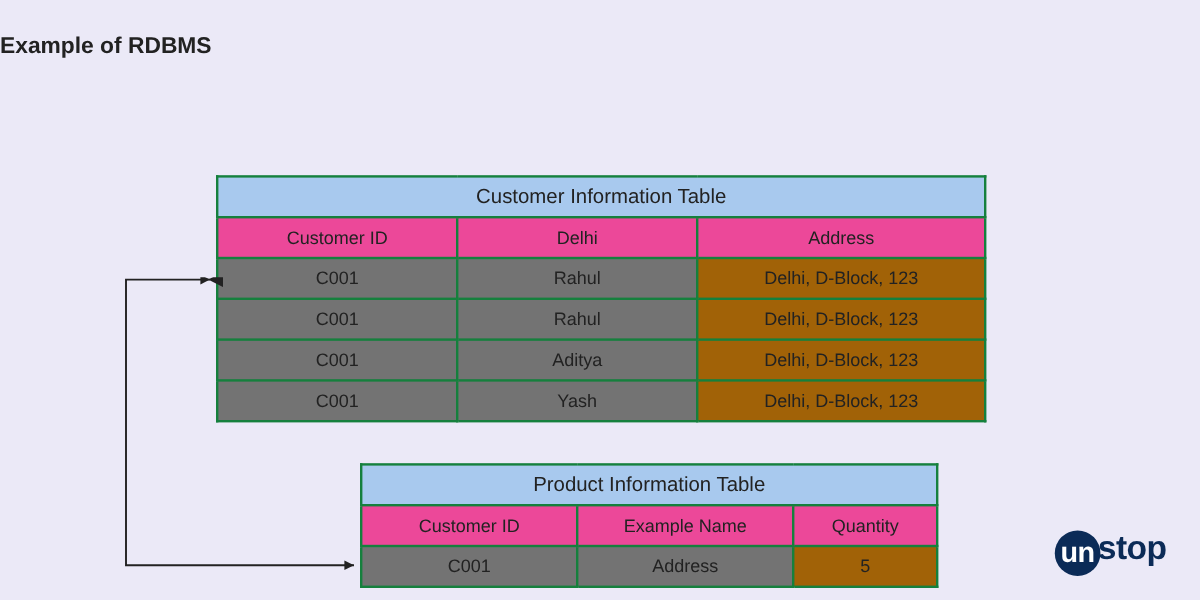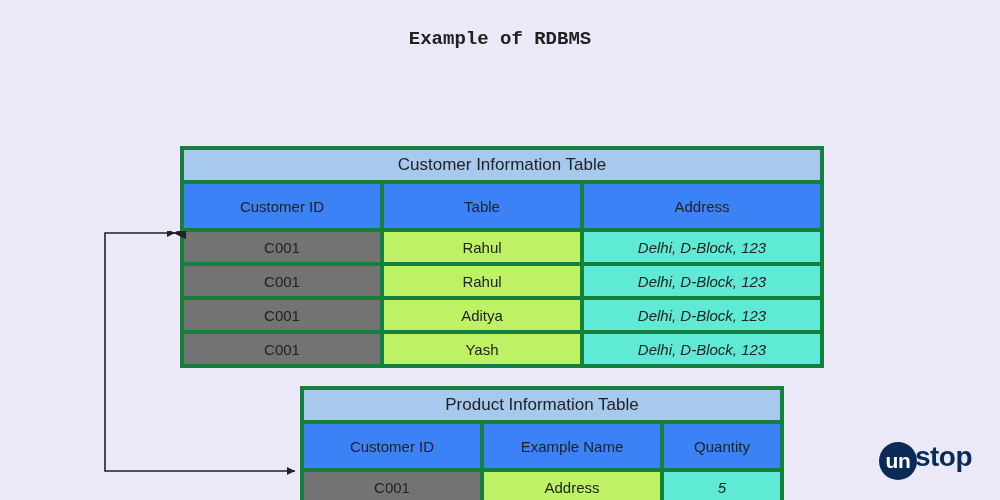--- a/index.html
+++ b/index.html
@@ -12,13 +12,11 @@
     overflow: hidden;
   }
   .title {
-    text-align: center;
     font-size: 19px;
     font-weight: 600;
     color: #222;
     padding-top: 28px;
     padding-bottom: 18px;
-    font-family: Liberation Mono, monospace;
   }
   .tables-wrap {
     position: relative;

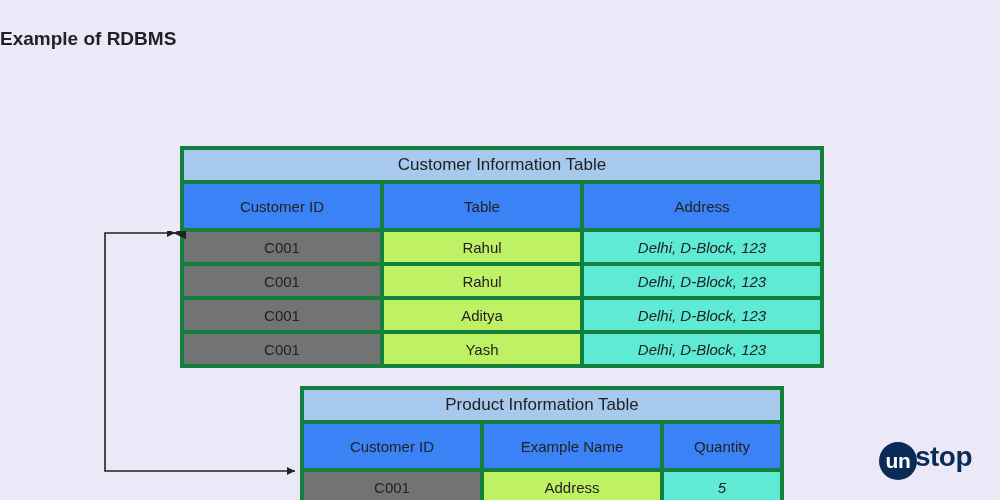--- a/index.html
+++ b/index.html
@@ -28,7 +28,7 @@
     font-size: 15px;
   }
   .tbl th, .tbl td {
-    border: 4px solid #15803d;
+    border: 2px solid #15803d;
     text-align: center;
     font-weight: 400;
     color: #222;

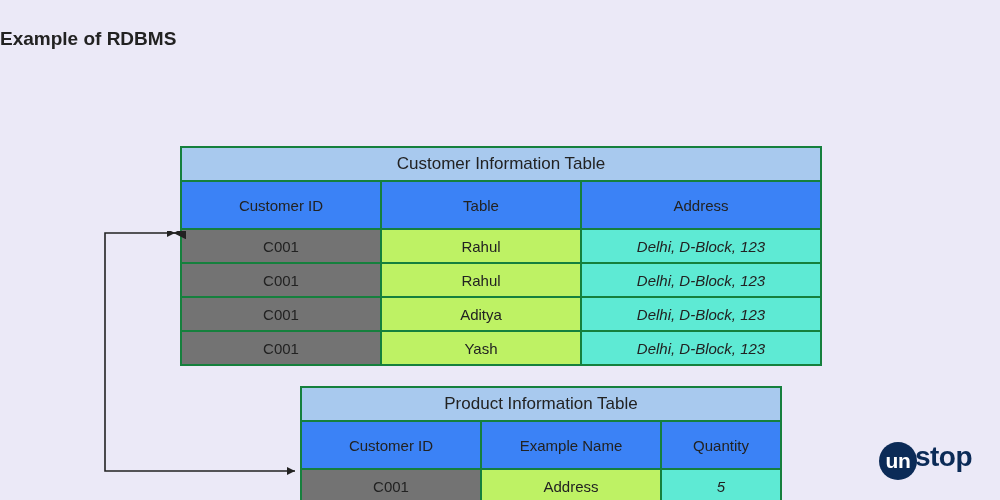--- a/index.html
+++ b/index.html
@@ -40,8 +40,8 @@
     font-size: 17px;
   }
   .tbl .header-row td {
-    background: #3b82f6;
-    height: 48px;
+    background: #ec4899;
+    height: 34px;
   }
   .tbl .data-row td { height: 34px; }
   .col-id   { background: #737373; }

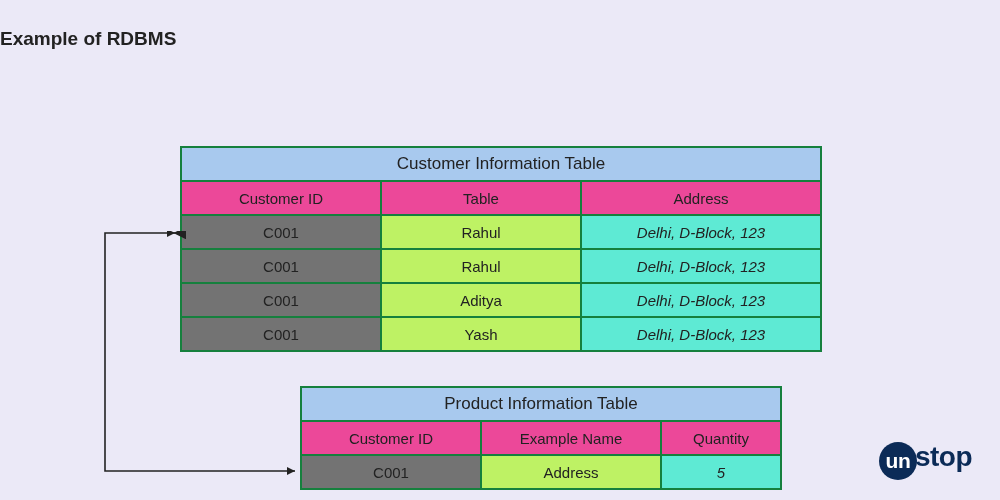--- a/index.html
+++ b/index.html
@@ -107,7 +107,7 @@
         </tr>
     <tr class="header-row">
       <td>Customer ID</td>
-      <td>Table</td>
+      <td>Delhi</td>
       <td>Address</td>
     </tr>
     <tr class="data-row">

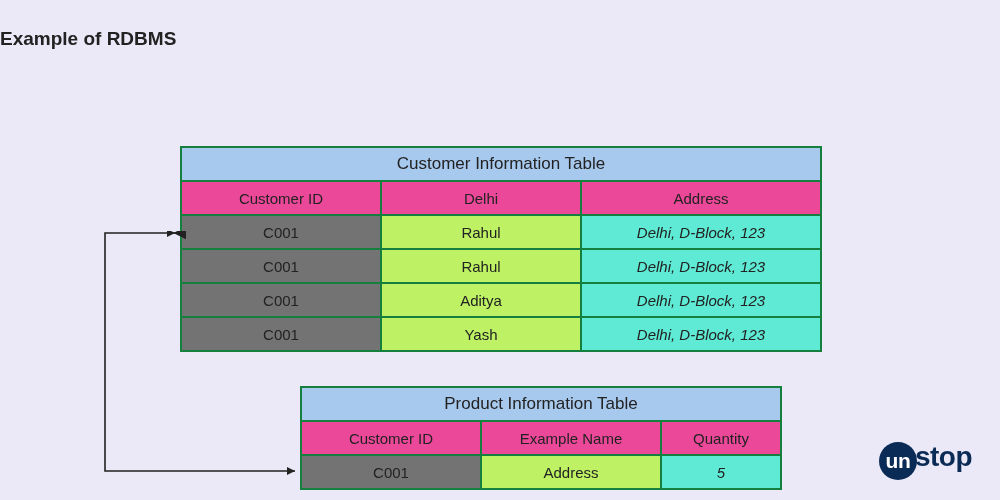--- a/index.html
+++ b/index.html
@@ -45,7 +45,7 @@
   }
   .tbl .data-row td { height: 34px; }
   .col-id   { background: #737373; }
-  .col-name { background: #bef264; }
+  .col-name { background: #737373; }
   .col-addr { background: #5eead4; font-style: italic; }
 
   #customer-table { left: 180px; top: 78px; }

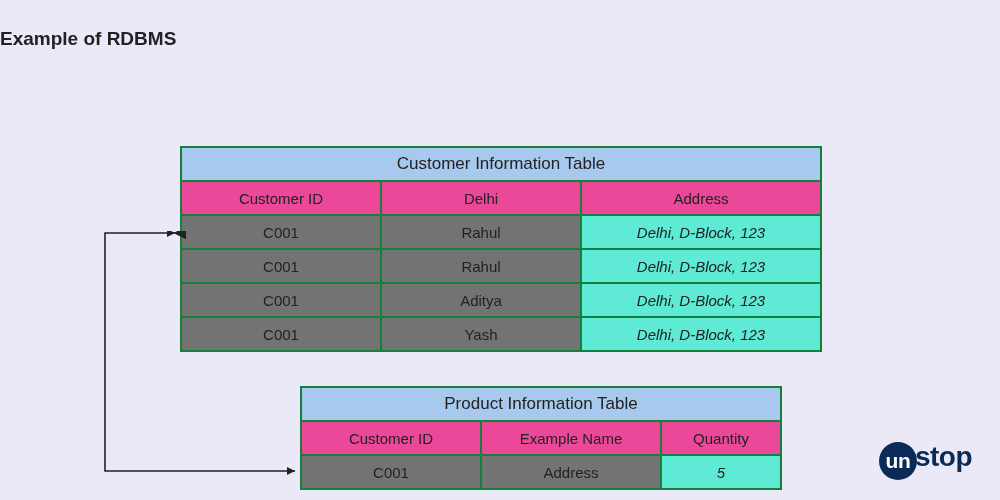--- a/index.html
+++ b/index.html
@@ -46,7 +46,7 @@
   .tbl .data-row td { height: 34px; }
   .col-id   { background: #737373; }
   .col-name { background: #737373; }
-  .col-addr { background: #5eead4; font-style: italic; }
+  .col-addr { background: #a16207; }
 
   #customer-table { left: 180px; top: 78px; }
   #customer-table td:nth-child(1) { width: 200px; }

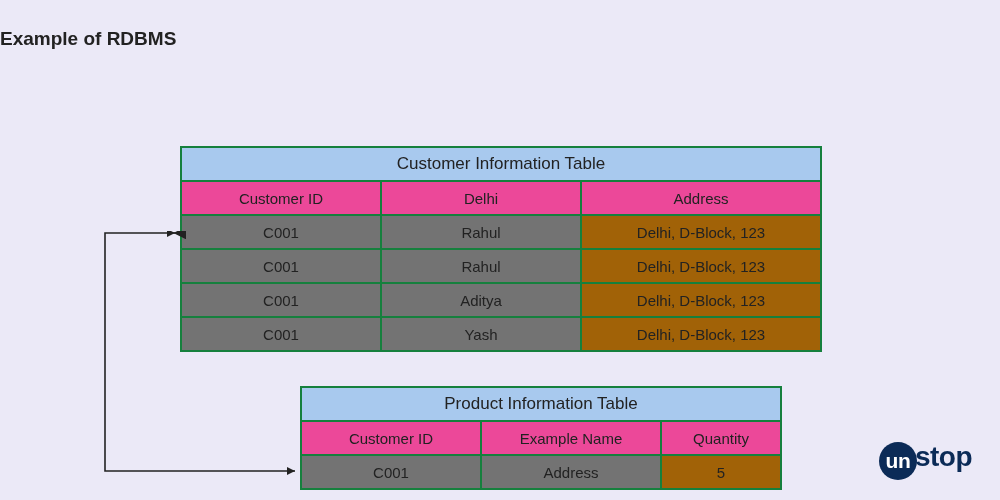--- a/index.html
+++ b/index.html
@@ -86,7 +86,7 @@
     border-radius: 50%;
     background: #0b2b57;
     color: #fff;
-    font-size: 21px;
+    font-size: 24px;
     font-weight: 700;
     margin-right: -2px;
     position: relative;

